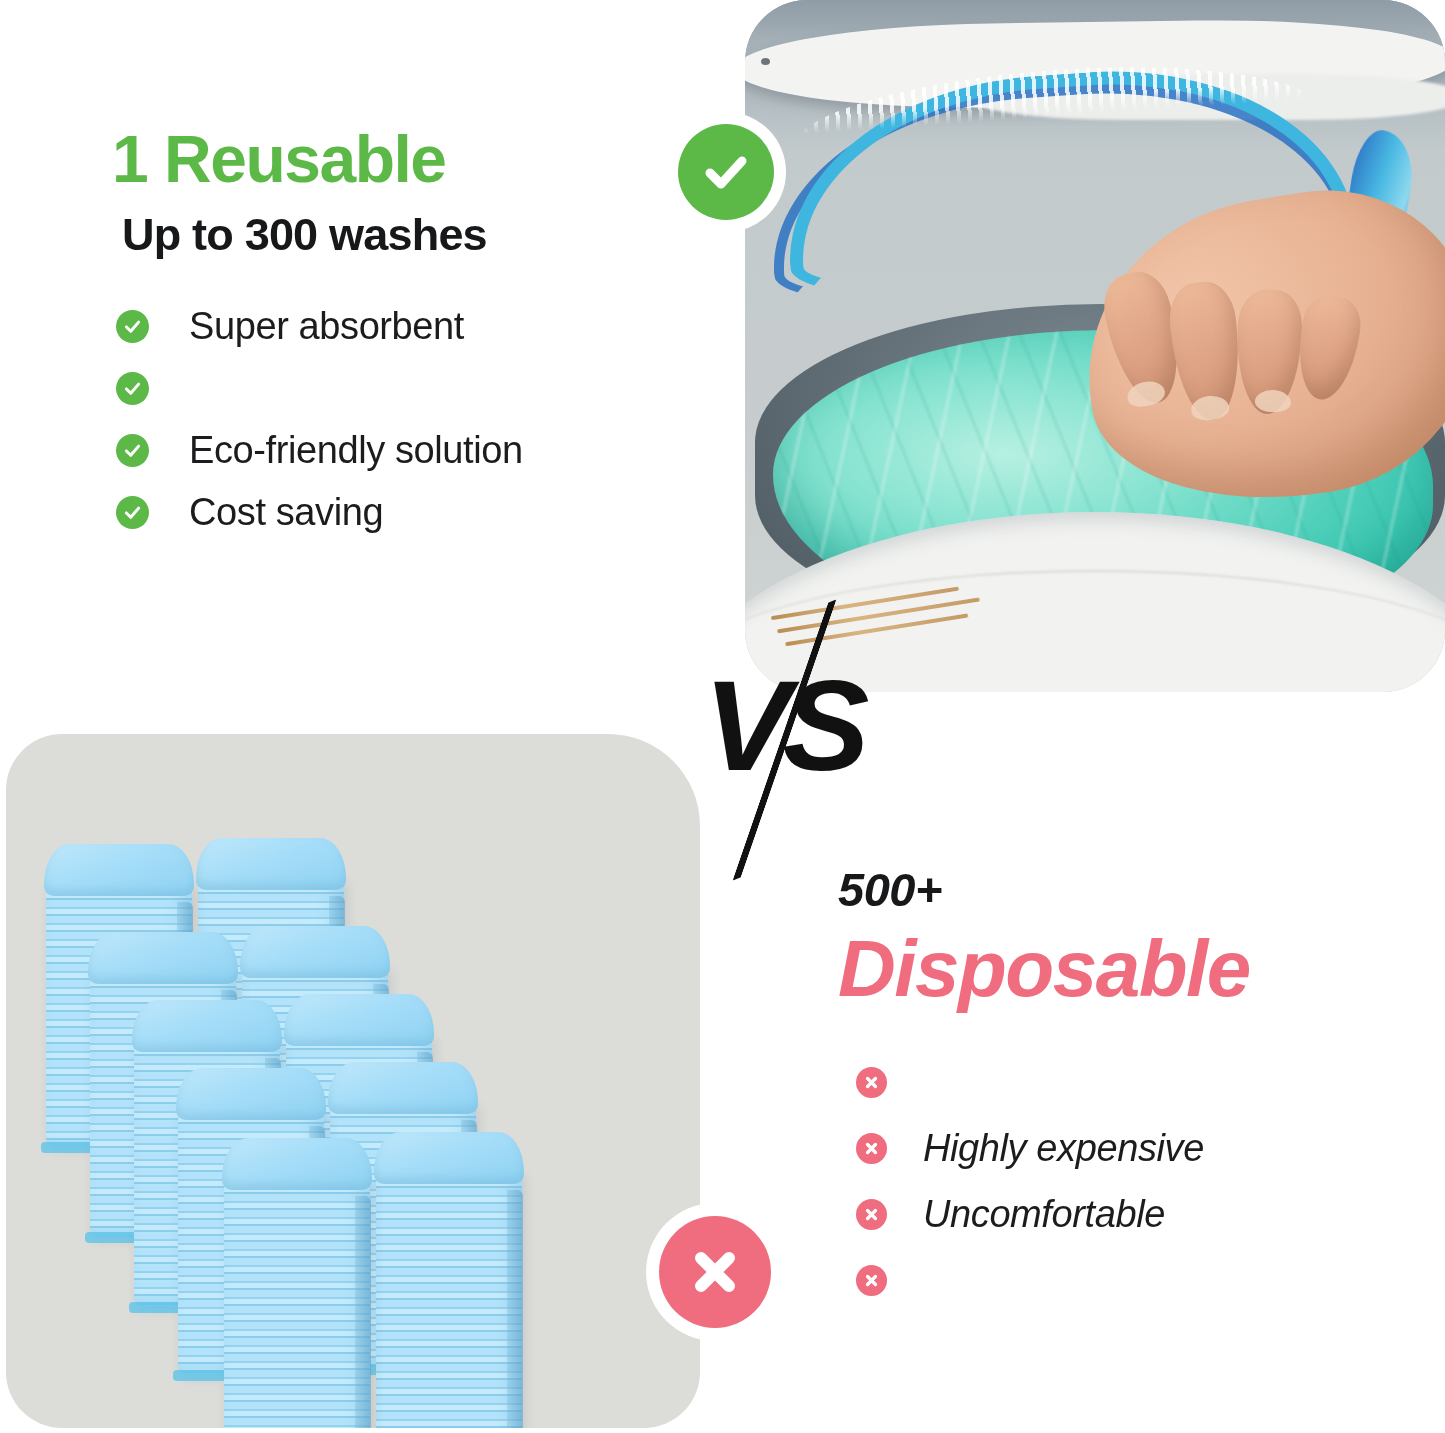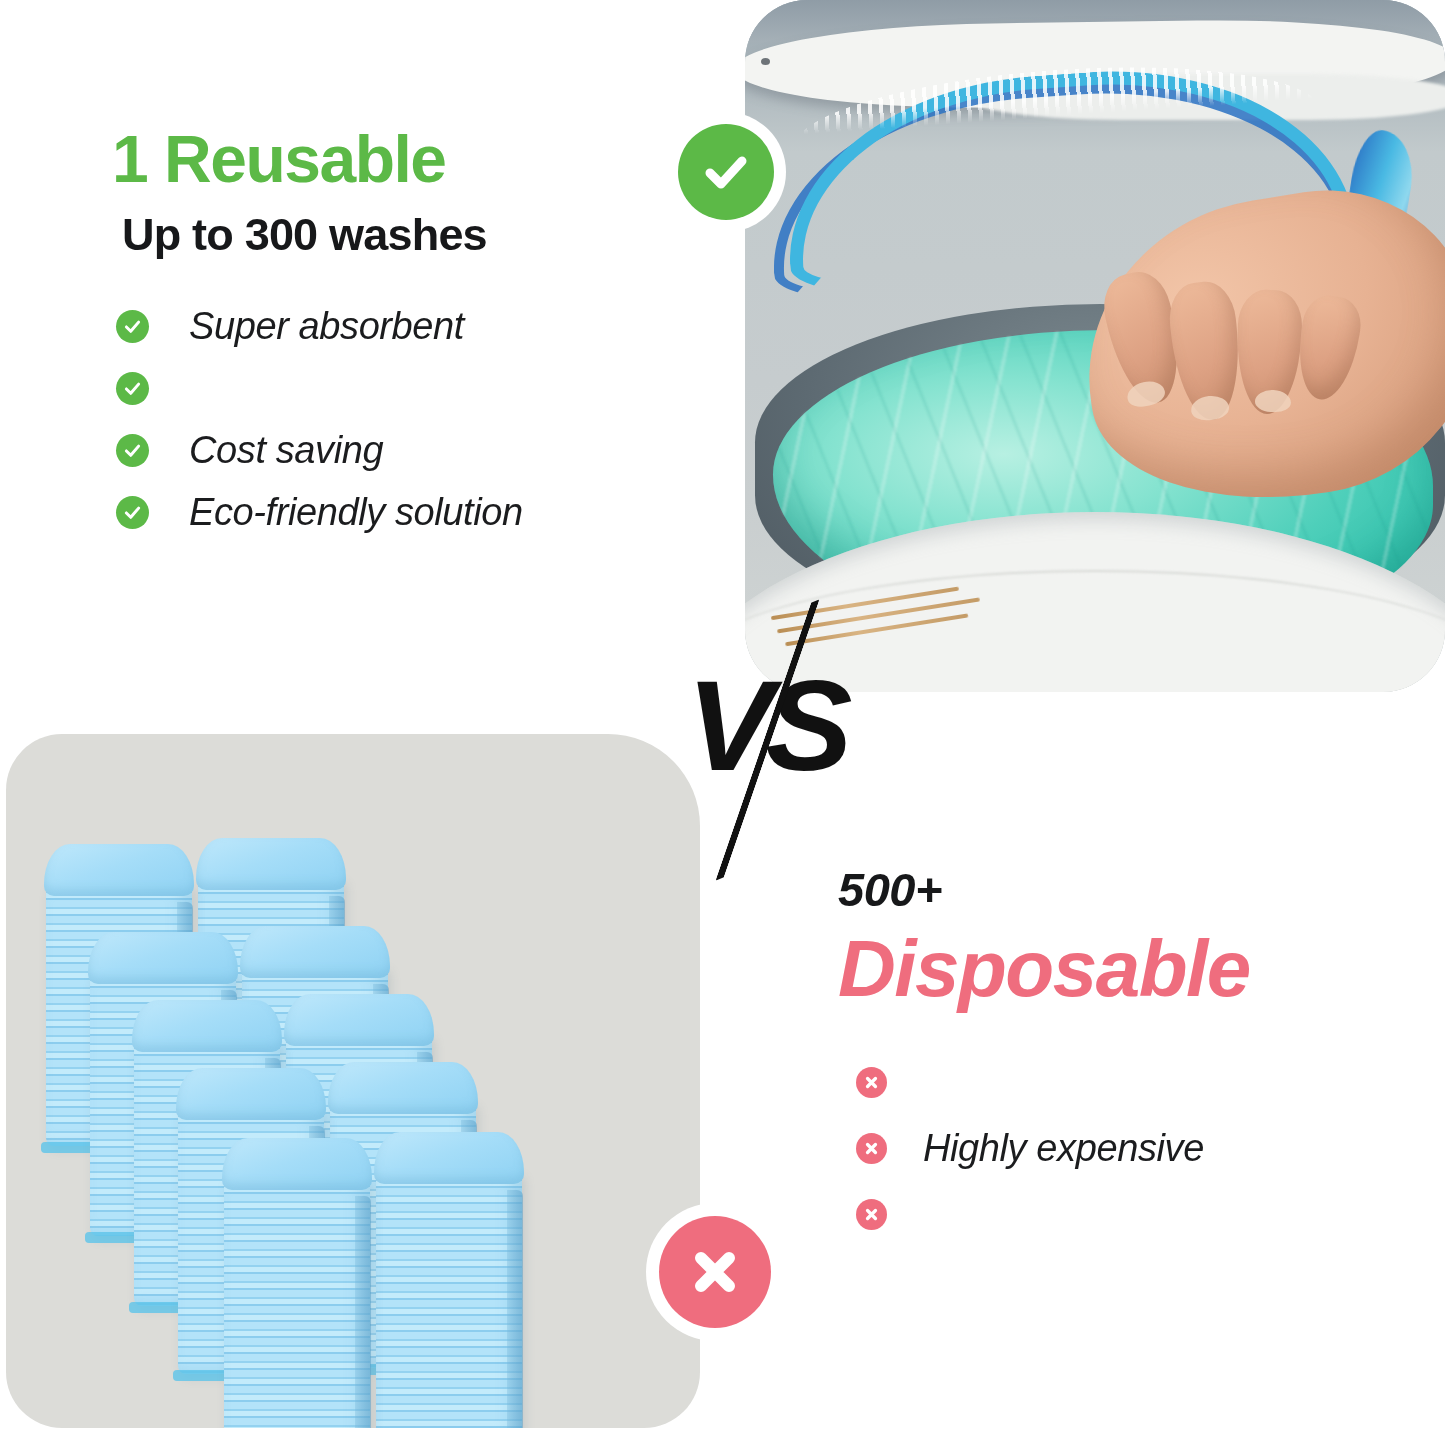--- a/index.html
+++ b/index.html
@@ -341,7 +341,6 @@
     margin: 34px 0 0 4px;
     padding: 0;
     list-style: none;
-    font-style: italic;
   }
   .list-pos li {
     display: flex;

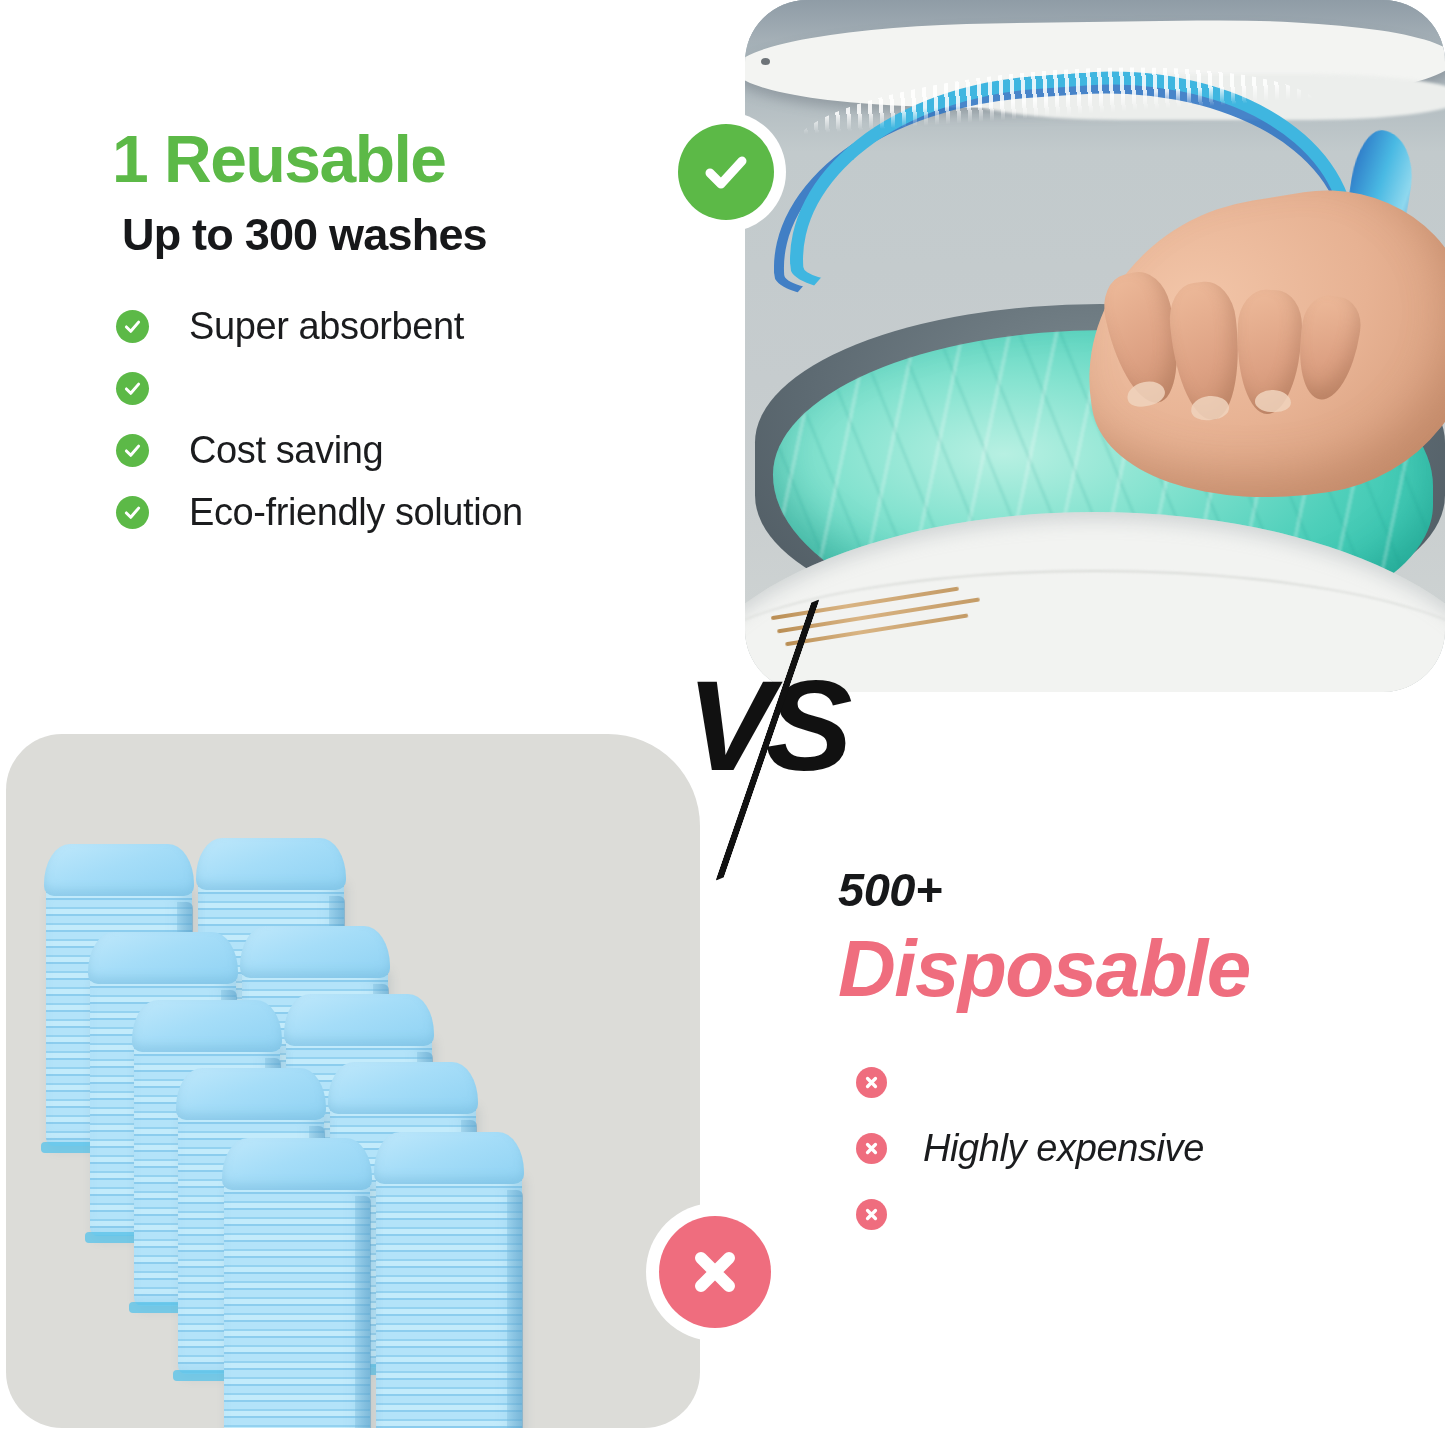--- a/index.html
+++ b/index.html
@@ -540,7 +540,7 @@
               <path d="M5 12.5 L10 17.5 L19 7" fill="none" stroke="#ffffff" stroke-width="3.4" stroke-linecap="round" stroke-linejoin="round"></path>
             </svg>
           </span>
-          <span class="li-label">Cost saving</span>
+          <span class="li-label">Eco-friendly solution</span>
         </li>
         <li>
           <span class="li-icon pos">
@@ -548,7 +548,7 @@
               <path d="M5 12.5 L10 17.5 L19 7" fill="none" stroke="#ffffff" stroke-width="3.4" stroke-linecap="round" stroke-linejoin="round"></path>
             </svg>
           </span>
-          <span class="li-label">Eco-friendly solution</span>
+          <span class="li-label">Cost saving</span>
         </li>
       </ul>
   </div>

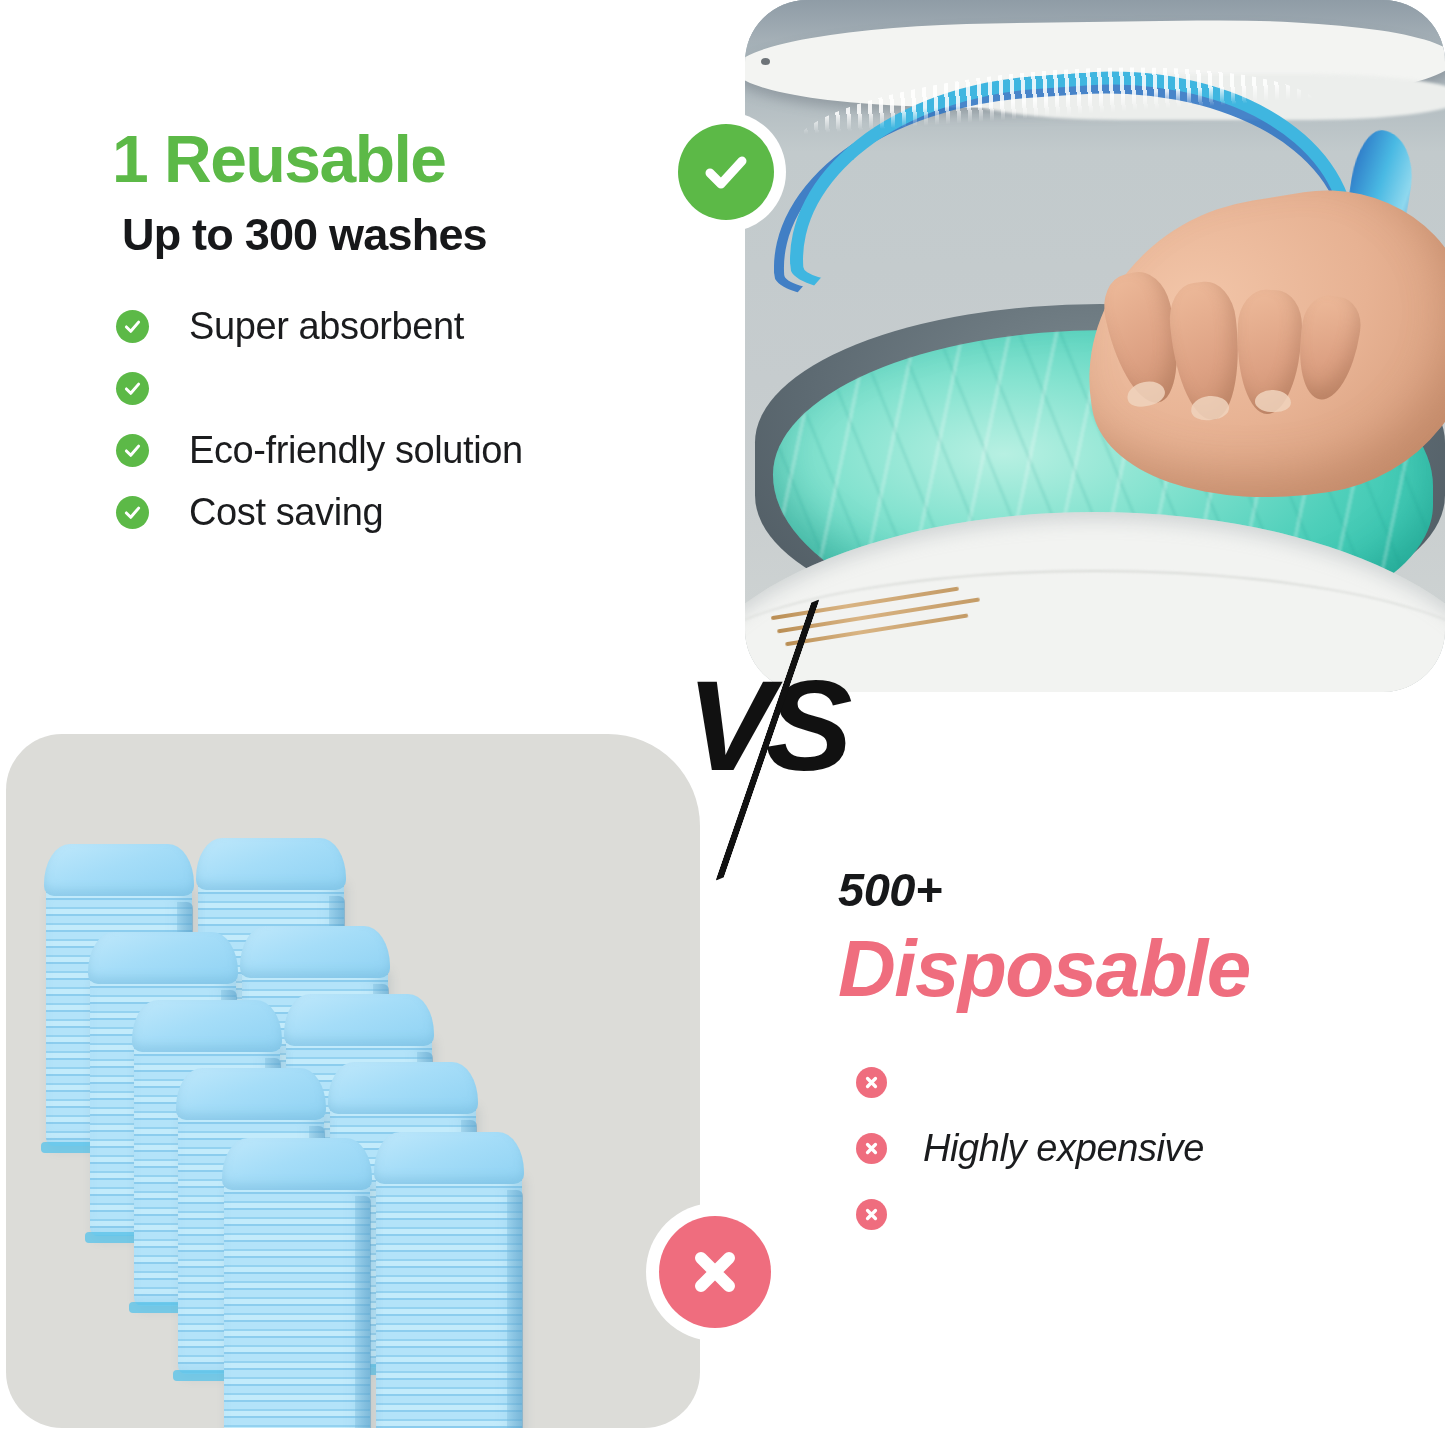--- a/index.html
+++ b/index.html
@@ -256,7 +256,7 @@
   
   .vs-wrap {
     position: absolute;
-    left: 676px;
+    left: 693px;
     top: 600px;
     width: 200px;
     height: 290px;

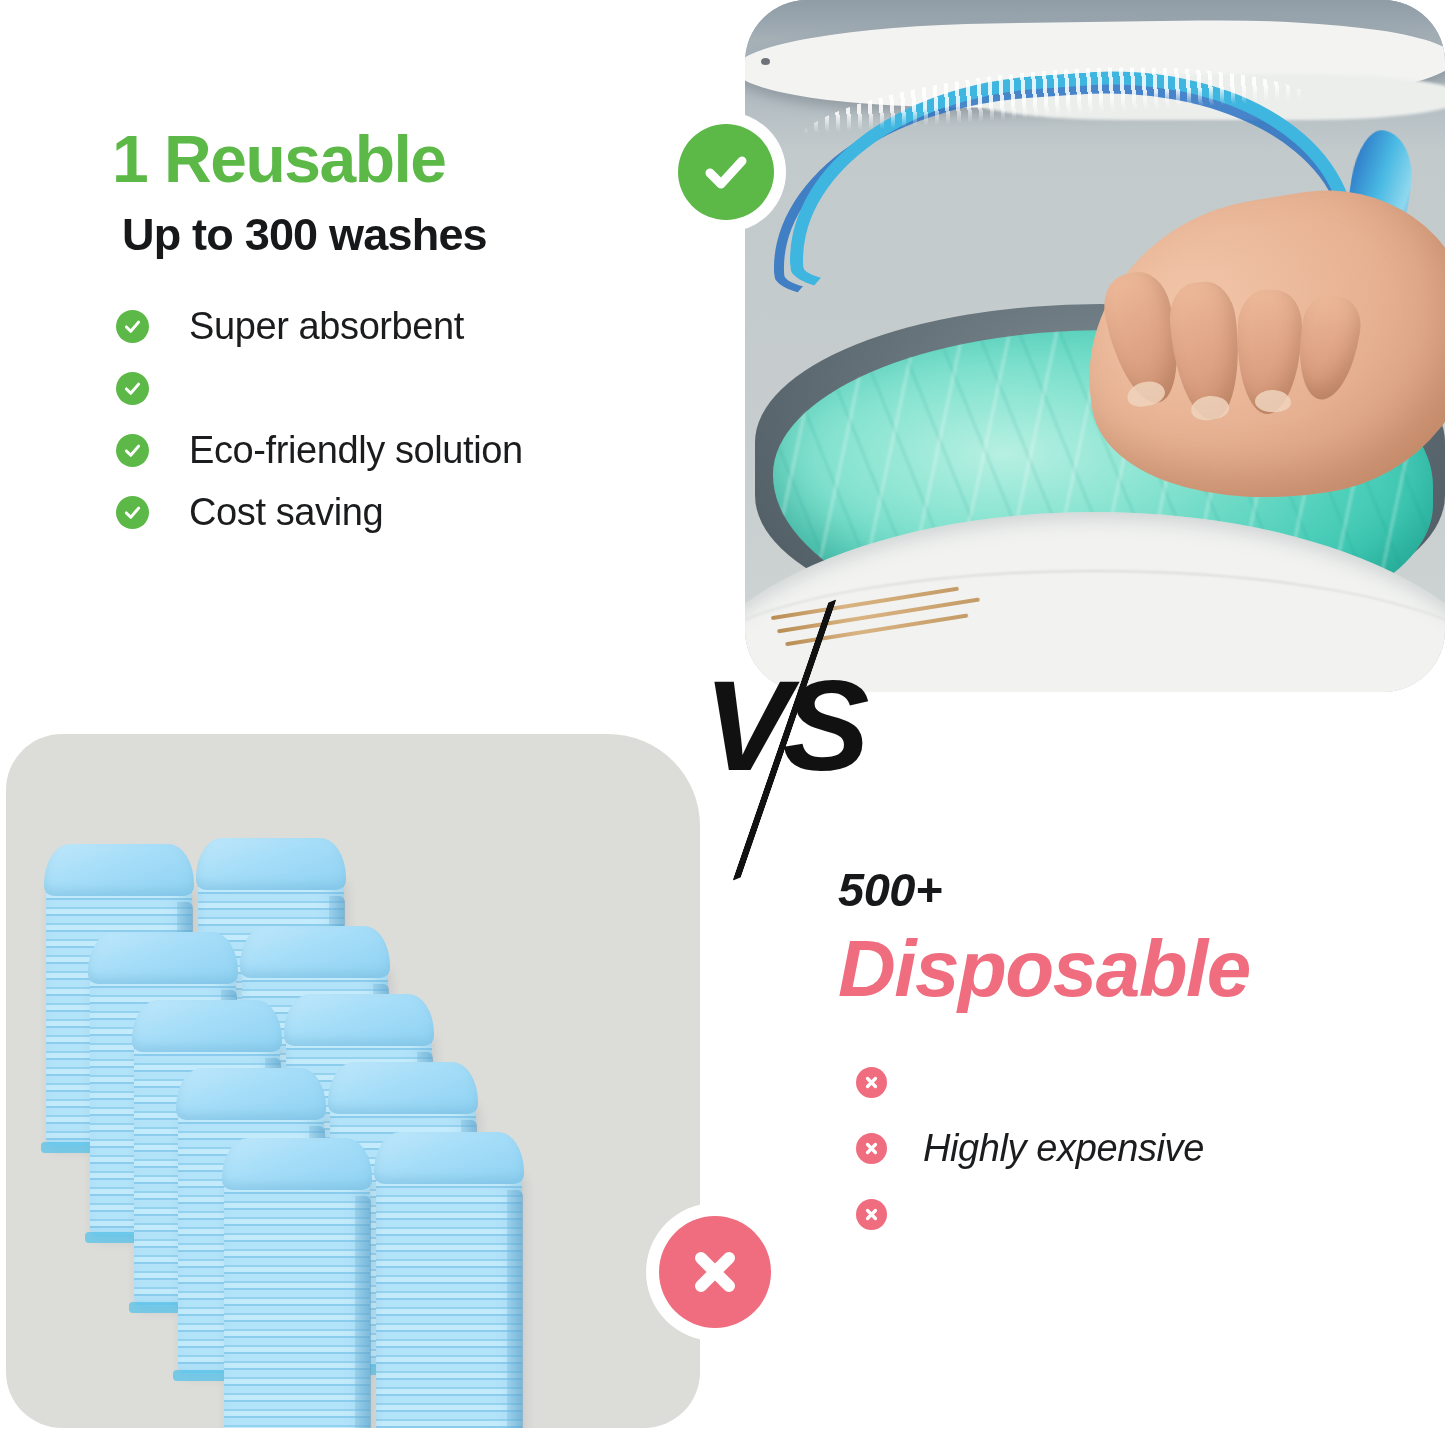--- a/index.html
+++ b/index.html
@@ -578,6 +578,14 @@
               <path d="M7 7 L17 17 M17 7 L7 17" fill="none" stroke="#ffffff" stroke-width="4.2" stroke-linecap="round"></path>
             </svg>
           </span>
+          <span class="li-label">Uncomfortable</span>
+        </li>
+        <li>
+          <span class="li-icon neg">
+            <svg width="19" height="19" viewBox="0 0 24 24" aria-hidden="true">
+              <path d="M7 7 L17 17 M17 7 L7 17" fill="none" stroke="#ffffff" stroke-width="4.2" stroke-linecap="round"></path>
+            </svg>
+          </span>
         </li>
       </ul>
   </div>

